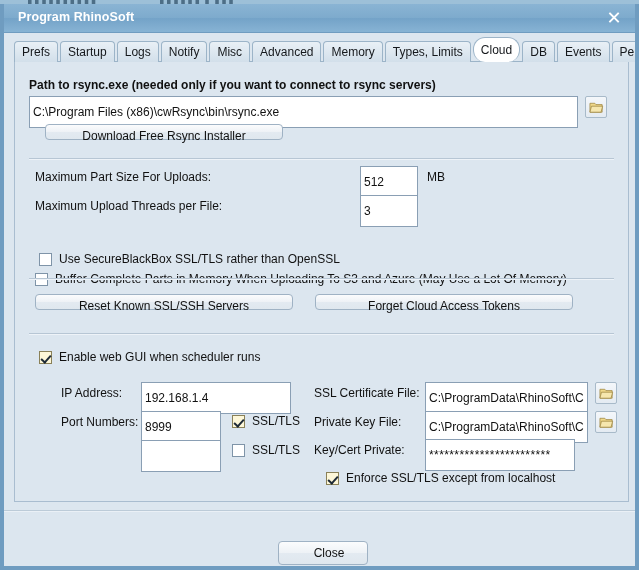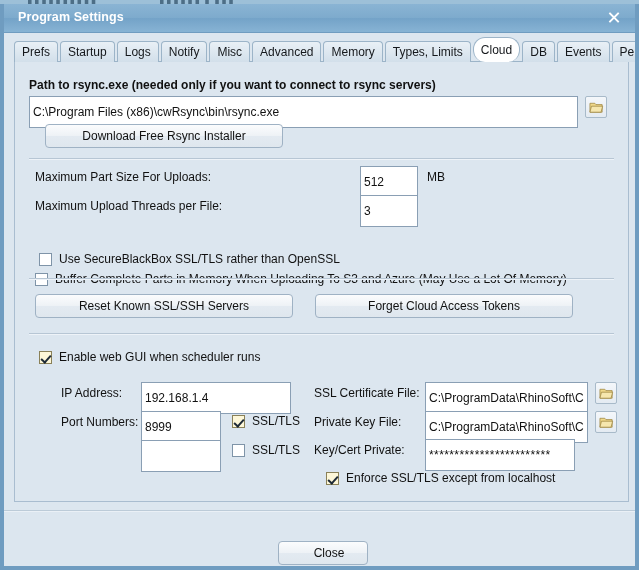--- a/index.html
+++ b/index.html
@@ -221,7 +221,7 @@
 <div class="dialog">
 
   <div class="titlebar">
-    <span class="title">Program Settings</span>
+    <span class="title">Program RhinoSoft</span>
     <span class="close-x">✕</span>
   </div>
 

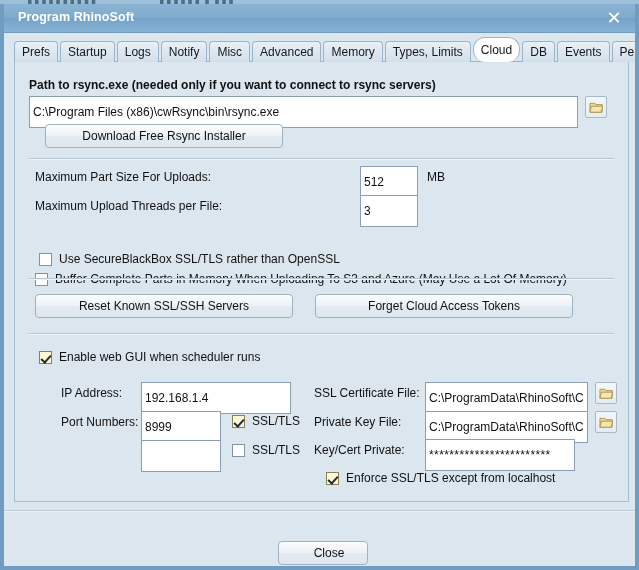--- a/index.html
+++ b/index.html
@@ -151,7 +151,7 @@
     color: #111;
     text-align: center;
     cursor: pointer;
-    height: 24px;
+    height: 16px;
     line-height: 22px;
   }
 

